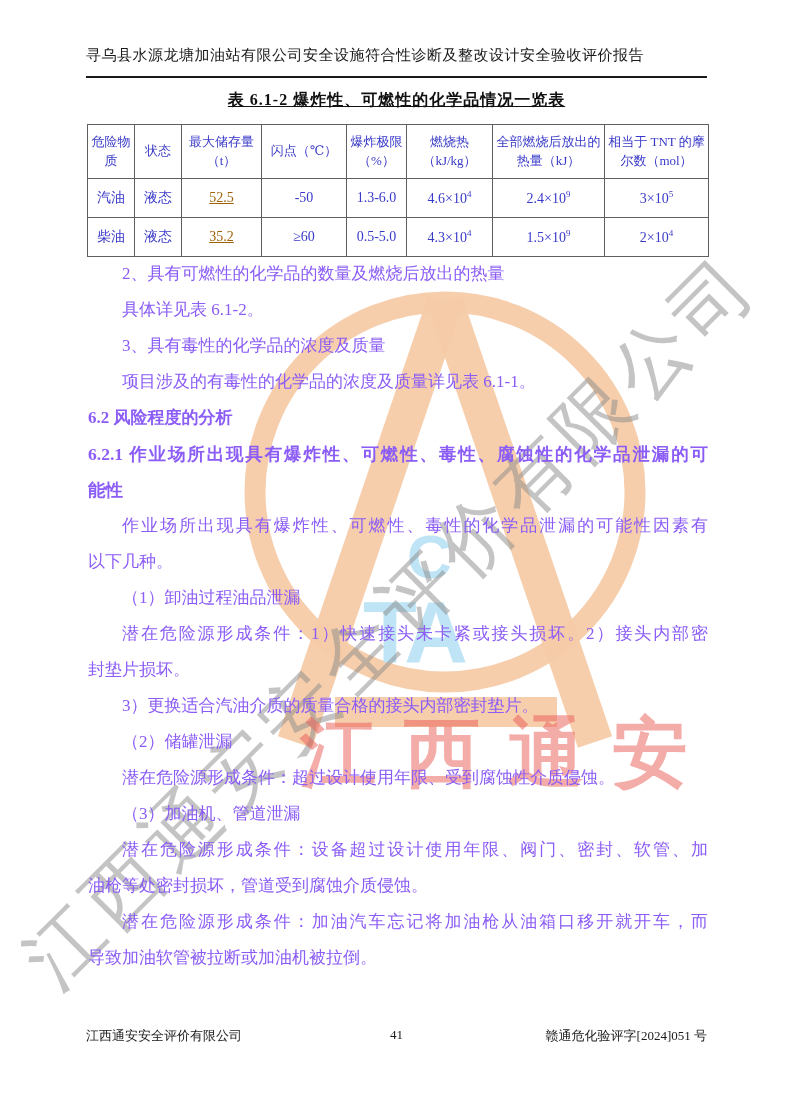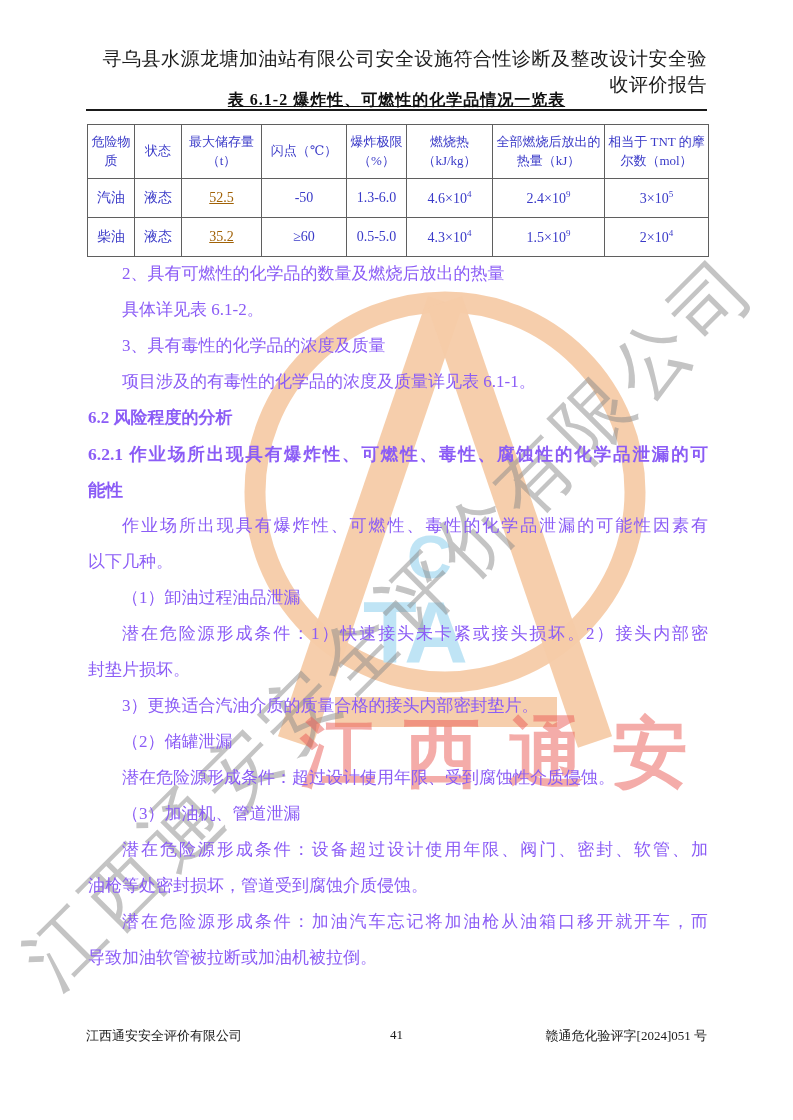--- a/index.html
+++ b/index.html
@@ -37,7 +37,7 @@
 
   .doc-header {
     position: absolute; top: 46px; left: 86px; width: 621px;
-    text-align: right; font-size: 19px; letter-spacing: 0.5px;
+    text-align: left; font-size: 15px; letter-spacing: 0.5px;
     color: #1a1a1a; padding-bottom: 11px;
     border-bottom: 2px solid #1a1a1a;
   }

